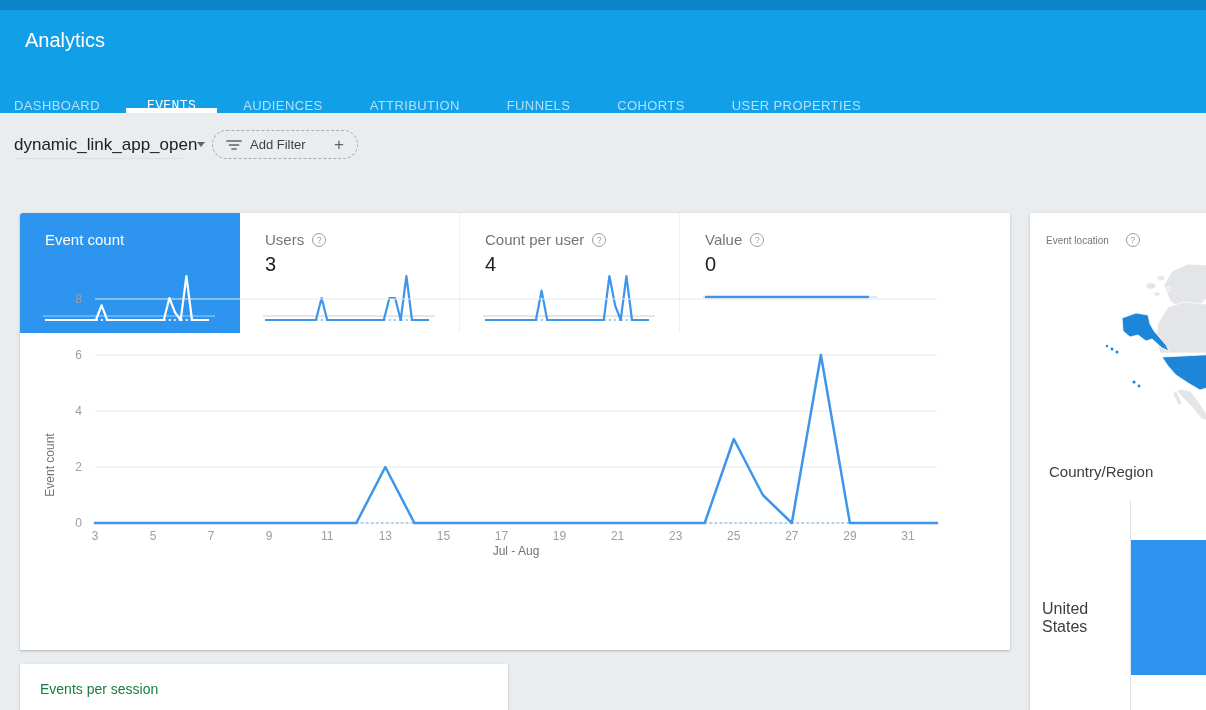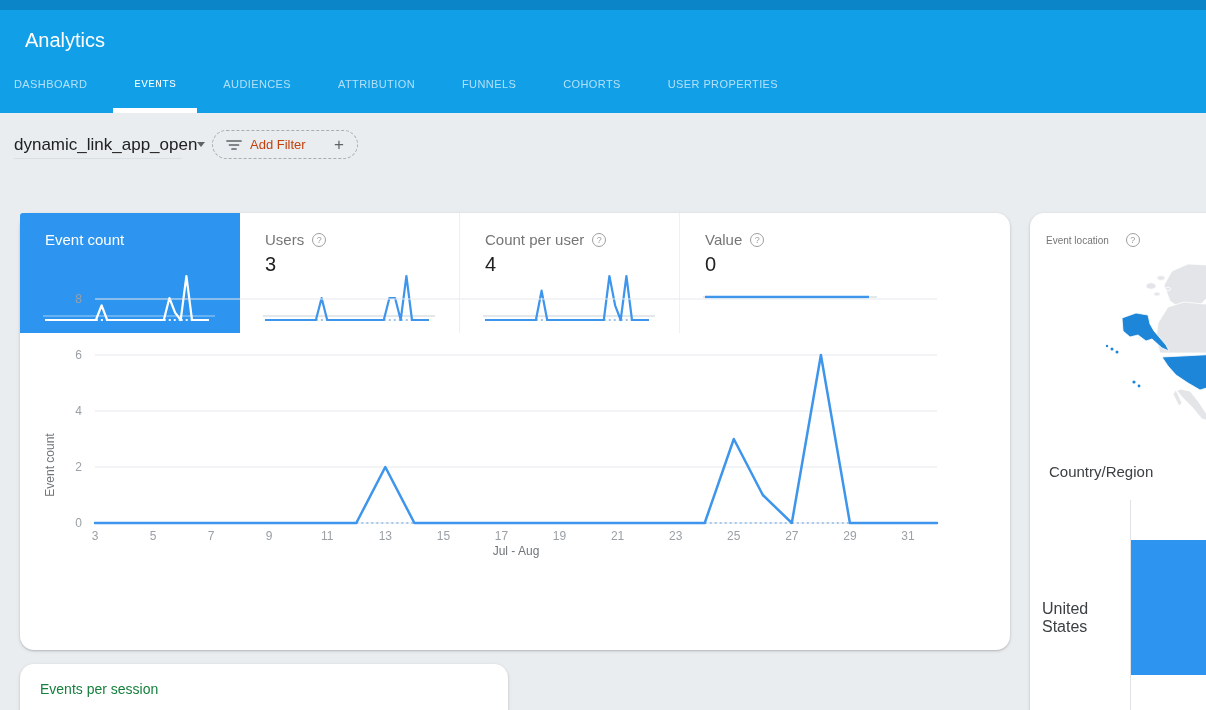--- a/index.html
+++ b/index.html
@@ -15,7 +15,7 @@
   .header { position:absolute; left:0; top:10px; width:1206px; height:103px; background:#119fe8; }
   .app-title { position:absolute; left:14px; top:19px; font-size:20px; color:#ffffff;margin-left:11px; }
   .tabs { position:absolute; left:14px; bottom:0; display:flex; column-gap:47px; height:35px; align-items:center; }
-  .tab { position:relative; height:35px; display:flex; align-items:flex-start; font-size:11px; letter-spacing:.4px; font-weight:500;
+  .tab { position:relative; height:35px; display:flex; align-items:flex-end; font-size:13px; letter-spacing:.4px; font-weight:500;
          color:rgba(255,255,255,.68); cursor:pointer; }
   .tab.active { color:#ffffff;font-family:Liberation Mono, monospace; }
   .tab.active::after { content:''; position:absolute; left:-21px; right:-21px; bottom:0; height:5px; background:#ffffff; }

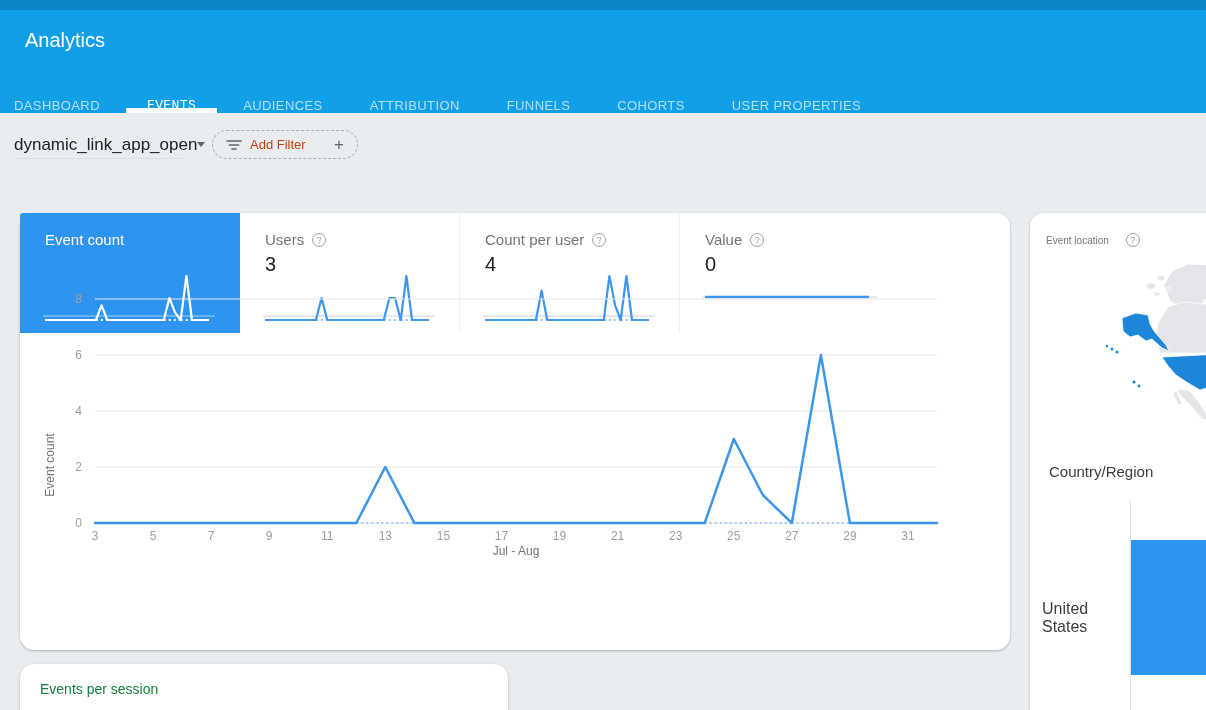--- a/index.html
+++ b/index.html
@@ -28,7 +28,7 @@
                 border-top:5.5px solid #5f6368; margin-right:4px; }
   .add-filter { position:absolute; left:198px; top:5px; width:146px; height:29px; border:1px dashed #a8adb2;
                 border-radius:15px; display:flex; align-items:center; padding:0 13px; gap:8px; cursor:pointer; background:transparent; }
-  .add-filter-label { font-size:13px; font-weight:500; color:#c2410c; }
+  .add-filter-label { font-size:13px; font-weight:500; color:#404040; }
   .plus-glyph { margin-left:auto; font-size:17px; font-weight:400; color:#5f6368; line-height:1; }
   
   .card { position:absolute; background:#fff; border-radius:14px; box-shadow:0 1px 2px rgba(0,0,0,.18), 0 1px 4px rgba(0,0,0,.08); }

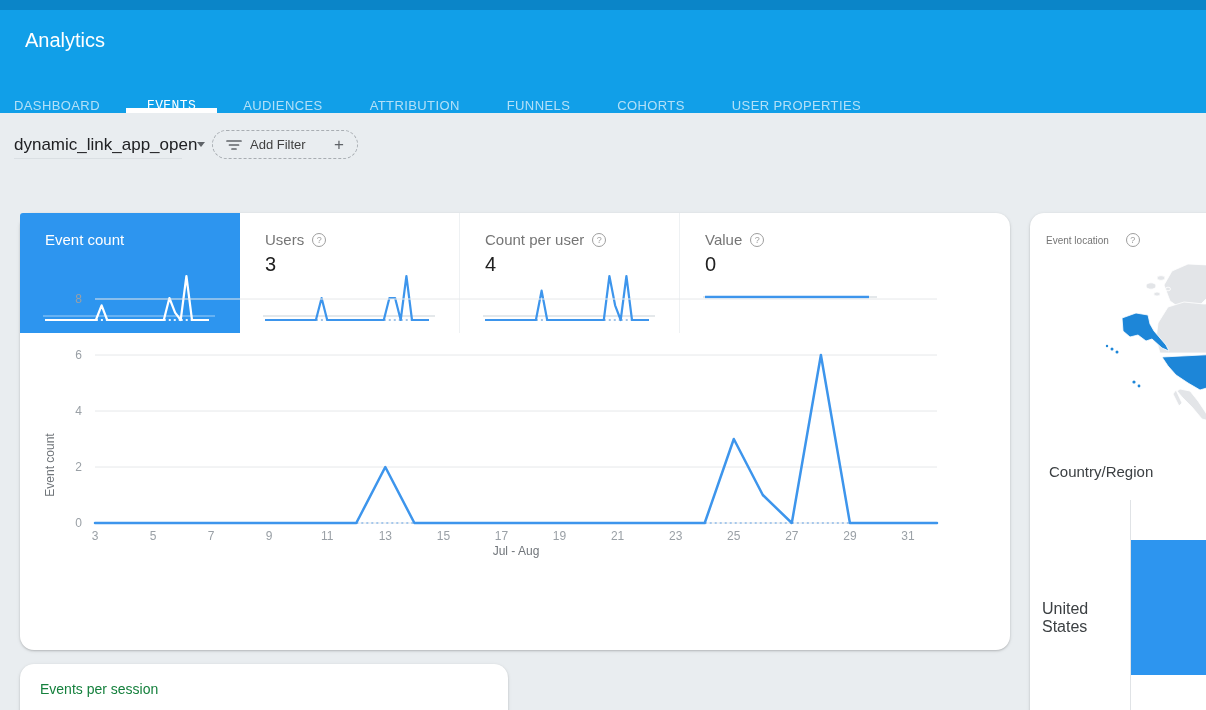--- a/index.html
+++ b/index.html
@@ -31,7 +31,7 @@
   .add-filter-label { font-size:13px; font-weight:500; color:#404040; }
   .plus-glyph { margin-left:auto; font-size:17px; font-weight:400; color:#5f6368; line-height:1; }
   
-  .card { position:absolute; background:#fff; border-radius:14px; box-shadow:0 1px 2px rgba(0,0,0,.18), 0 1px 4px rgba(0,0,0,.08); }
+  .card { position:absolute; background:#fff; border-radius:1px; box-shadow:0 1px 2px rgba(0,0,0,.18), 0 1px 4px rgba(0,0,0,.08); }
   .main-card { left:20px; top:213px; width:990px; height:437px; }
   .metric-row { display:flex; height:120px; }
   .metric-cell { position:relative; width:220px; flex-shrink:0; padding:18px 0 0 25px; border-right:1px solid #eef1f3; cursor:pointer; }

